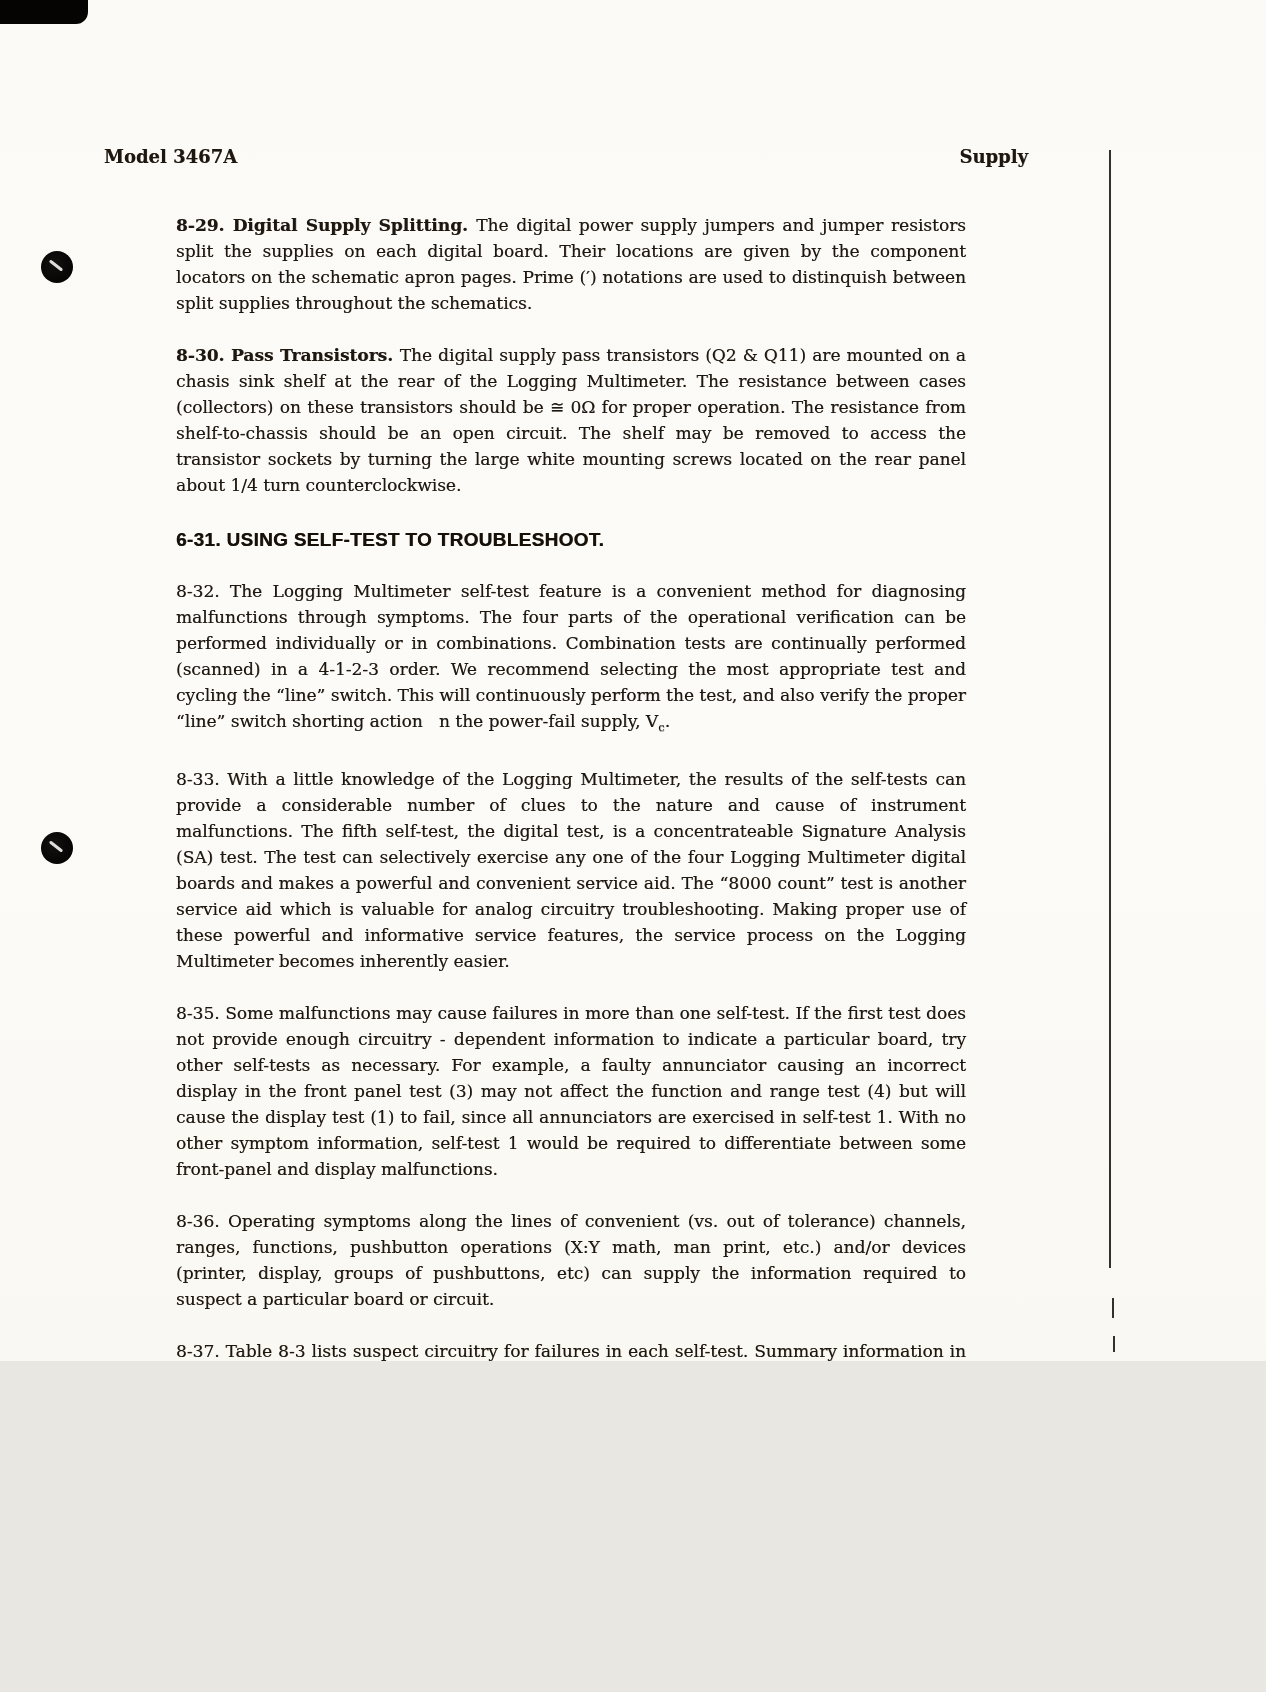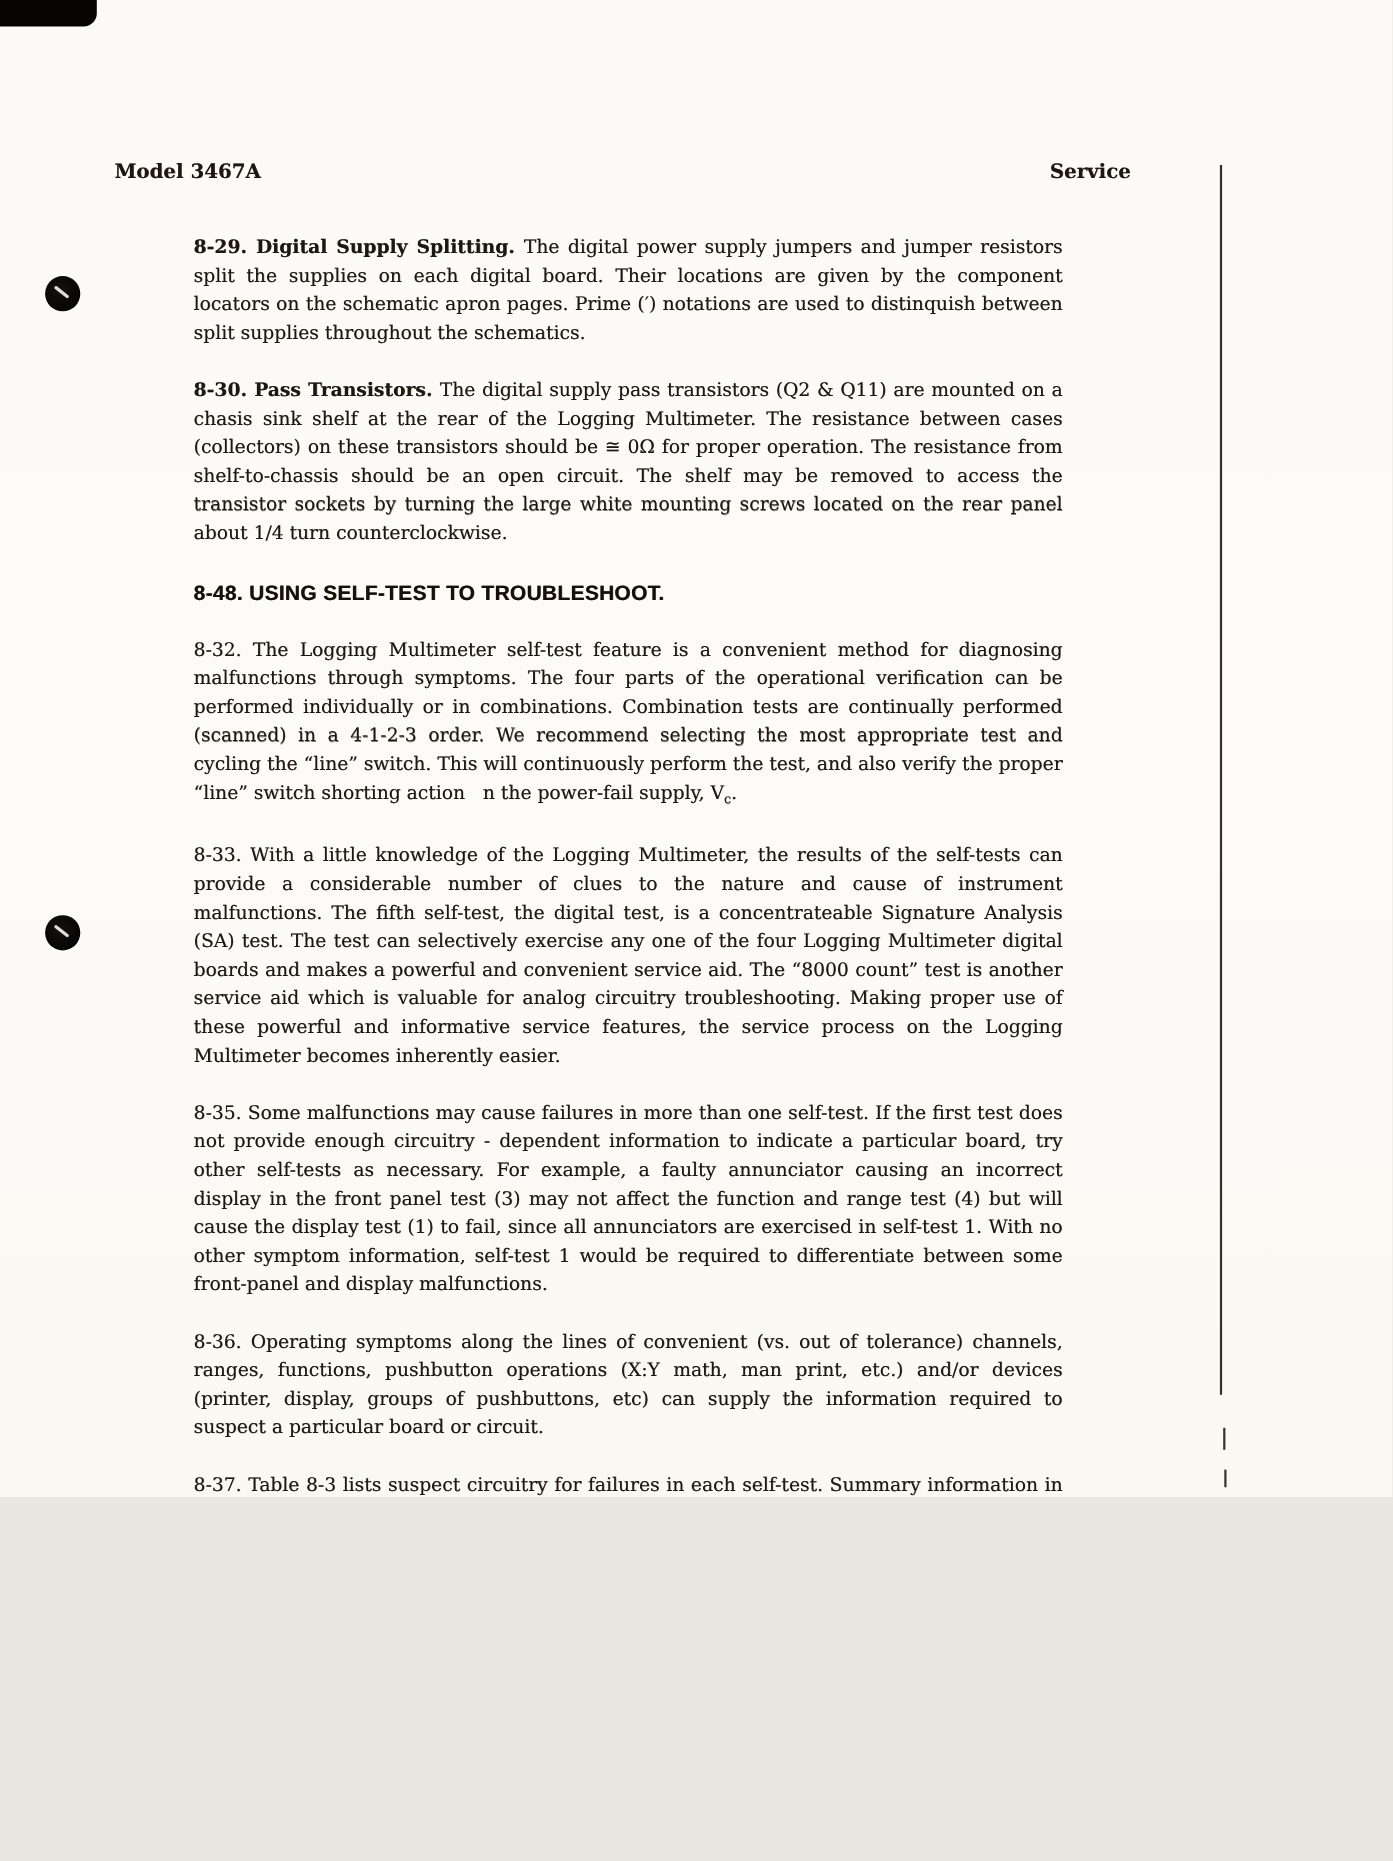--- a/index.html
+++ b/index.html
@@ -106,7 +106,7 @@
 
   <div class="page-header">
     <span>Model 3467A</span>
-    <span>Service</span>
+    <span>Supply</span>
   </div>
 
   <div class="doc-body">

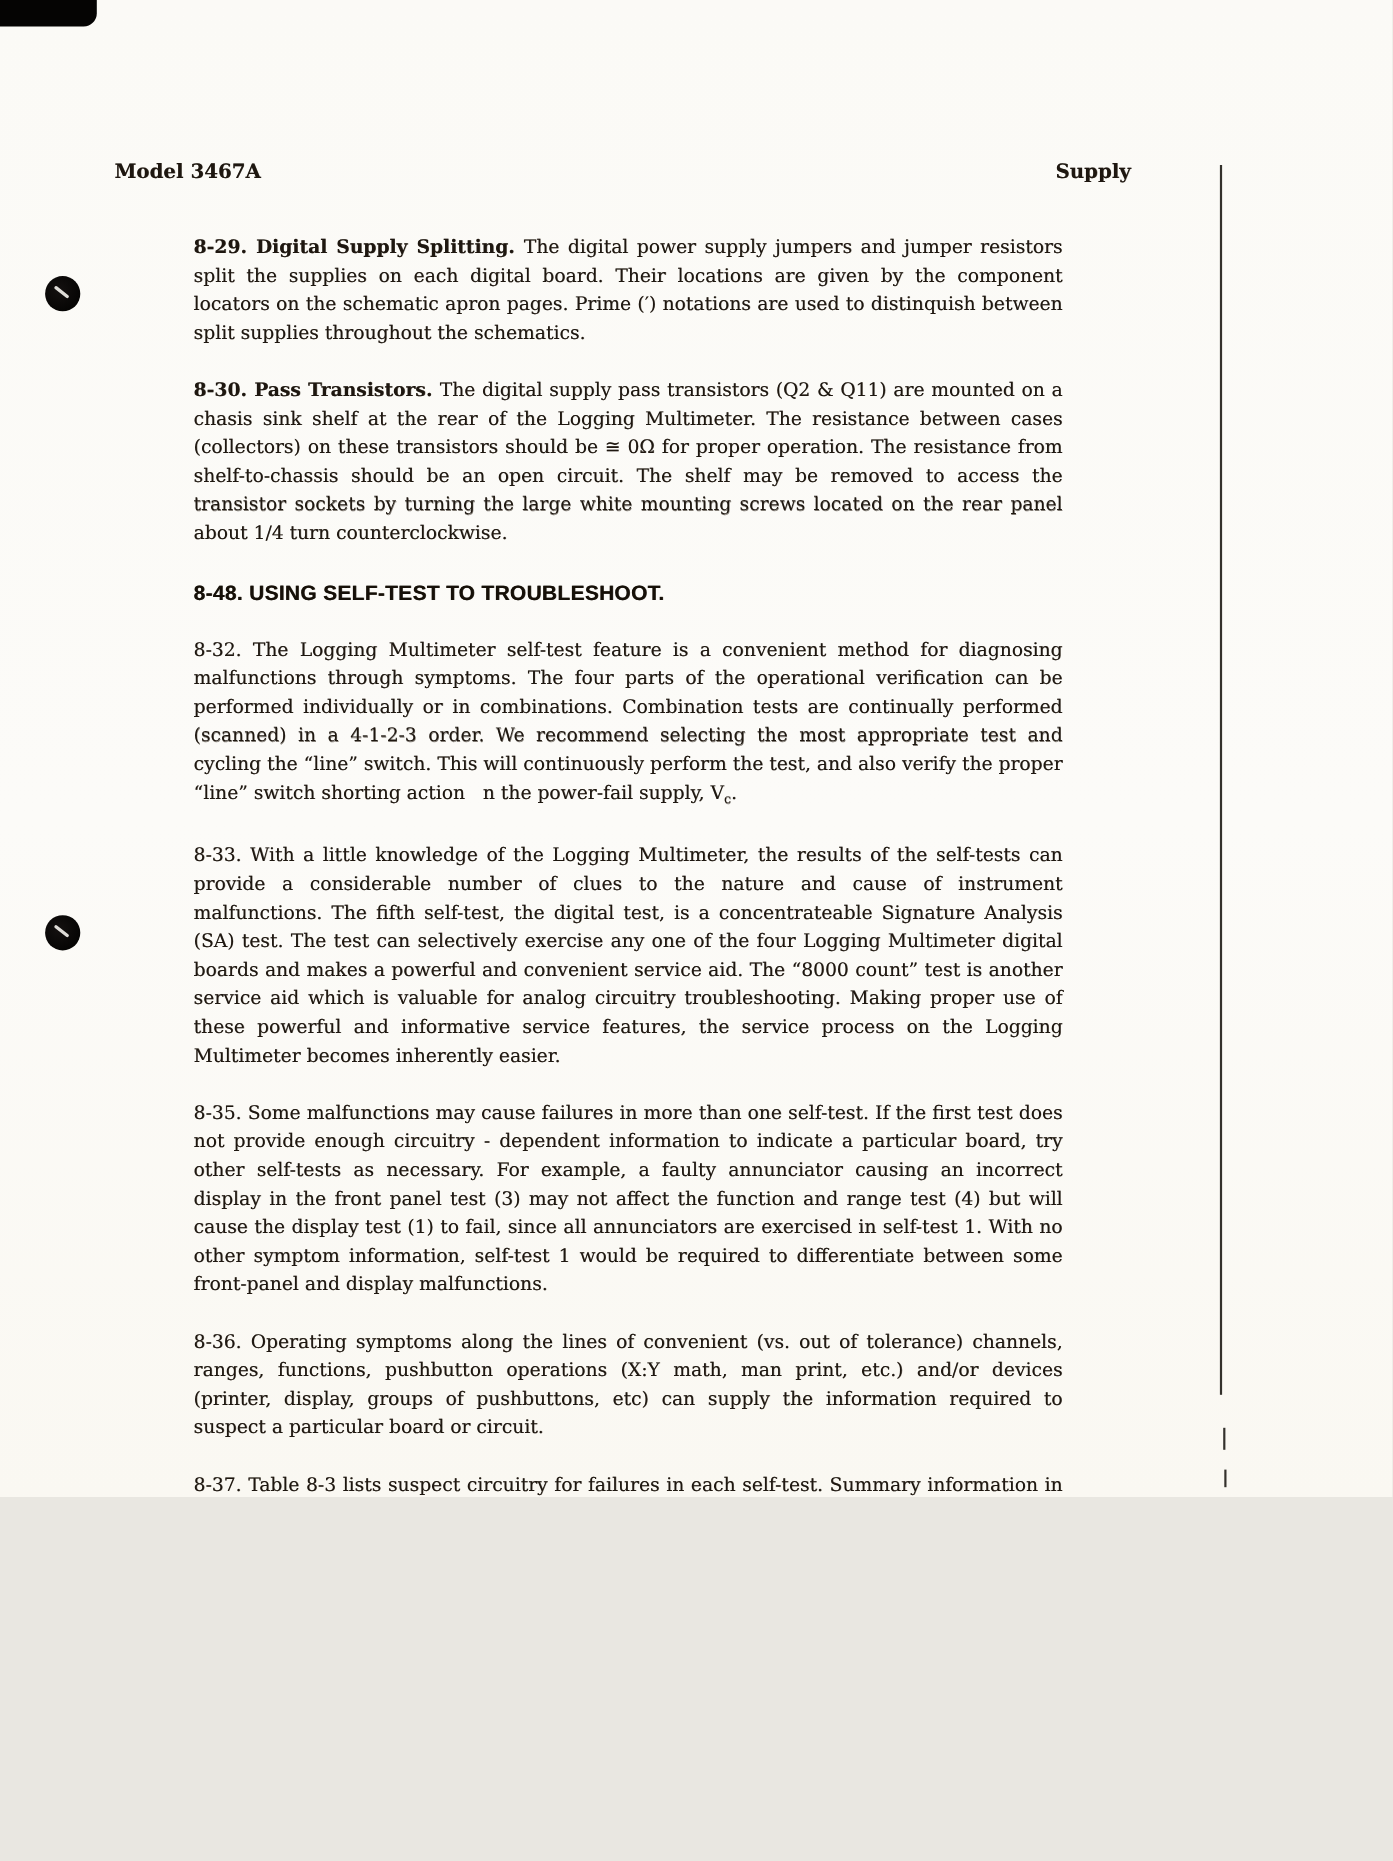--- a/index.html
+++ b/index.html
@@ -112,7 +112,7 @@
   <div class="doc-body">
       <p class="doc-para"><span class="run-b">8-29. Digital Supply Splitting. </span><span>The digital power supply jumpers and jumper resistors split the supplies on each digital board. Their locations are given by the component locators on the schematic apron pages. Prime (′) notations are used to distinquish between split supplies throughout the schematics.</span></p>
       <p class="doc-para"><span class="run-b">8-30. Pass Transistors. </span><span>The digital supply pass transistors (Q2 &amp; Q11) are mounted on a chasis sink shelf at the rear of the Logging Multimeter. The resistance between cases (collectors) on these transistors should be ≅ 0Ω for proper operation. The resistance from shelf-to-chassis should be an open circuit. The shelf may be removed to access the transistor sockets by turning the large white mounting screws located on the rear panel about 1/4 turn counterclockwise.</span></p>
-      <h2 class="doc-heading-1">8-48. USING SELF-TEST TO TROUBLESHOOT.</h2>
+      <h2 class="doc-heading-1">6-31. USING SELF-TEST TO TROUBLESHOOT.</h2>
       <p class="doc-para"><span>8-32. The Logging Multimeter self-test feature is a convenient method for diagnosing malfunctions through symptoms. The four parts of the operational verification can be performed individually or in combinations. Combination tests are continually performed (scanned) in a 4-1-2-3 order. We recommend selecting the most appropriate test and cycling the “line” switch. This will continuously perform the test, and also verify the proper “line” switch shorting action &nbsp;&nbsp;n the power-fail supply, V</span><sub>c</sub><span>.</span></p>
       <p class="doc-para"><span>8-33. With a little knowledge of the Logging Multimeter, the results of the self-tests can provide a considerable number of clues to the nature and cause of instrument malfunctions. The fifth self-test, the digital test, is a concentrateable Signature Analysis (SA) test. The test can selectively exercise any one of the four Logging Multimeter digital boards and makes a powerful and convenient service aid. The “8000 count” test is another service aid which is valuable for analog circuitry troubleshooting. Making proper use of these powerful and informative service features, the service process on the Logging Multimeter becomes inherently easier.</span></p>
       <p class="doc-para"><span>8-35. Some malfunctions may cause failures in more than one self-test. If the first test does not provide enough circuitry - dependent information to indicate a particular board, try other self-tests as necessary. For example, a faulty annunciator causing an incorrect display in the front panel test (3) may not affect the function and range test (4) but will cause the display test (1) to fail, since </span><span class="run-i">all</span><span> annunciators are exercised in self-test 1. With no other symptom information, self-test 1 would be required to differentiate between some front-panel and display malfunctions.</span></p>

